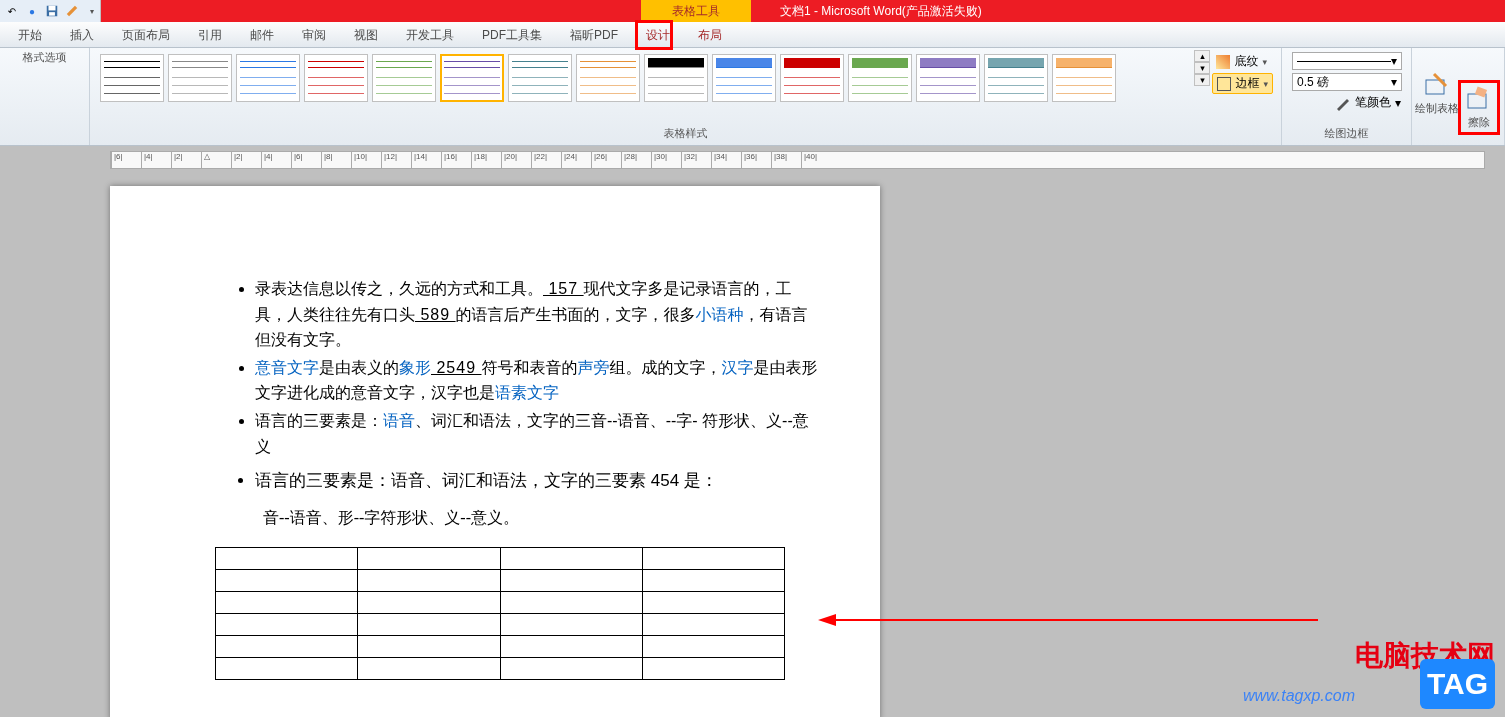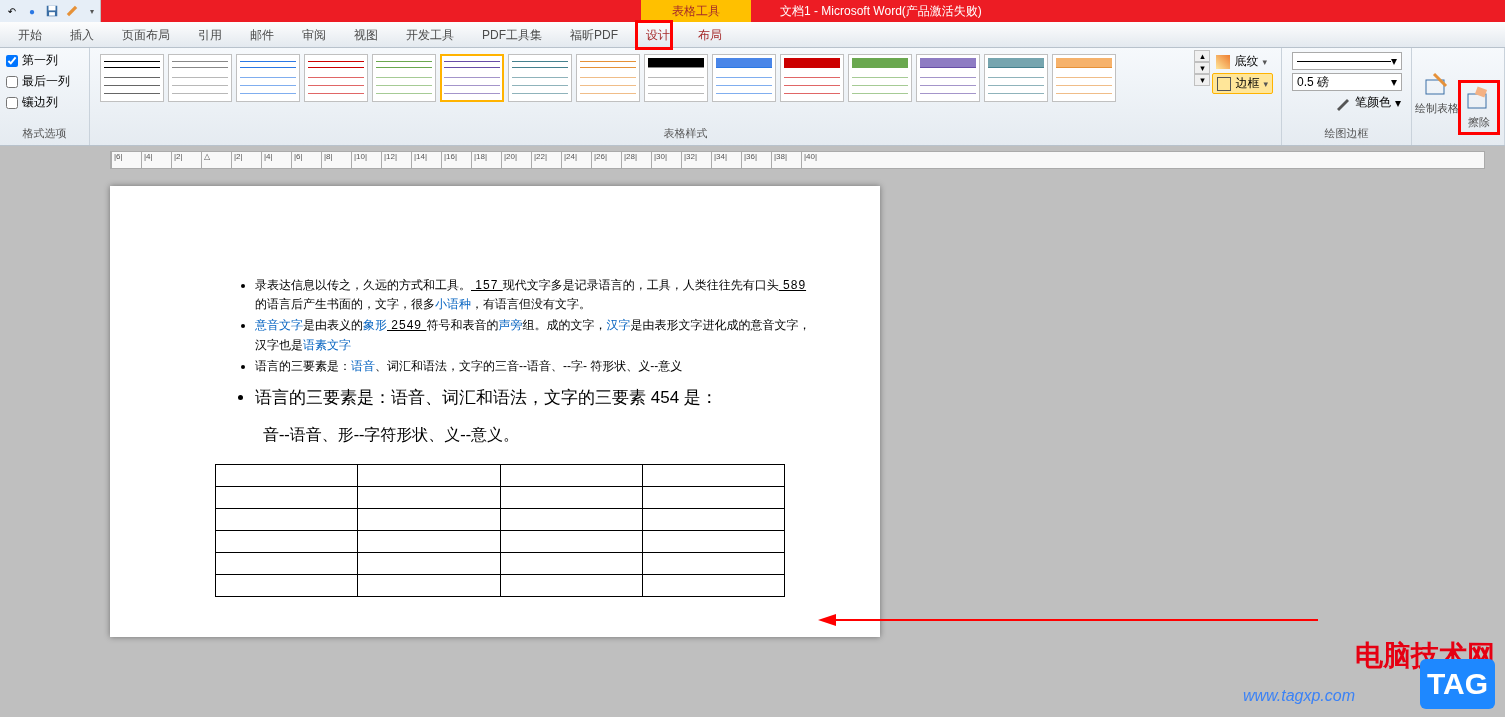--- a/index.html
+++ b/index.html
@@ -127,20 +127,6 @@
 
 <div class="ribbon">
   <div class="group" style="width:90px">
-    <div class="checks">
-      <label>
-          <input type="checkbox" checked="" style="">
-          <span>第一列</span>
-        </label>
-      <label>
-          <input type="checkbox" style="">
-          <span>最后一列</span>
-        </label>
-      <label>
-          <input type="checkbox" style="">
-          <span>镶边列</span>
-        </label>
-    </div>
     <div class="group-label">格式选项</div>
   </div>
 

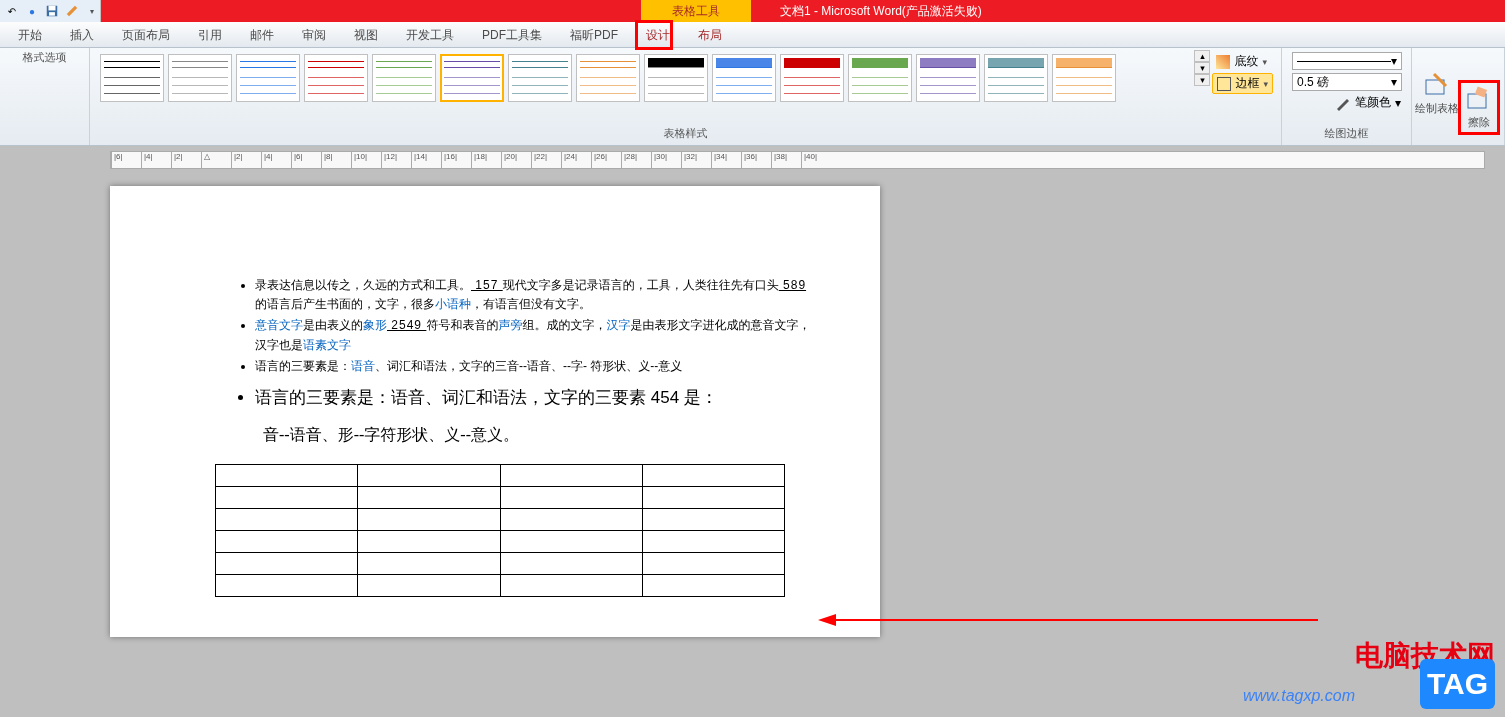--- a/index.html
+++ b/index.html
@@ -67,7 +67,7 @@
 .ruler{ position:absolute; top:5px; left:110px; right:20px; height:18px; background:#f8f8f8; border:1px solid #aaa; font-size:8px; color:#555; display:flex; align-items:center; overflow:hidden;}
 .ruler .tick{ width:30px; border-left:1px solid #aaa; height:100%; display:flex; align-items:flex-start; padding-left:2px;}
 .page{ position:absolute; top:40px; left:110px; width:770px; background:#fff; box-shadow:0 0 6px rgba(0,0,0,.4); padding:90px 60px 40px 105px; }
-.bullets{ list-style:disc; padding-left:40px; font-size:12px; line-height:1.6; color:#000;}
+.bullets{ list-style:disc; padding-left:40px; font-size:16px; line-height:1.6; color:#000;}
 .bullets li{ margin-bottom:2px; font-family:"SimSun",serif;}
 .bullets .num{ text-decoration:underline; letter-spacing:1px;}
 .blue{ color:#0563c1;}

